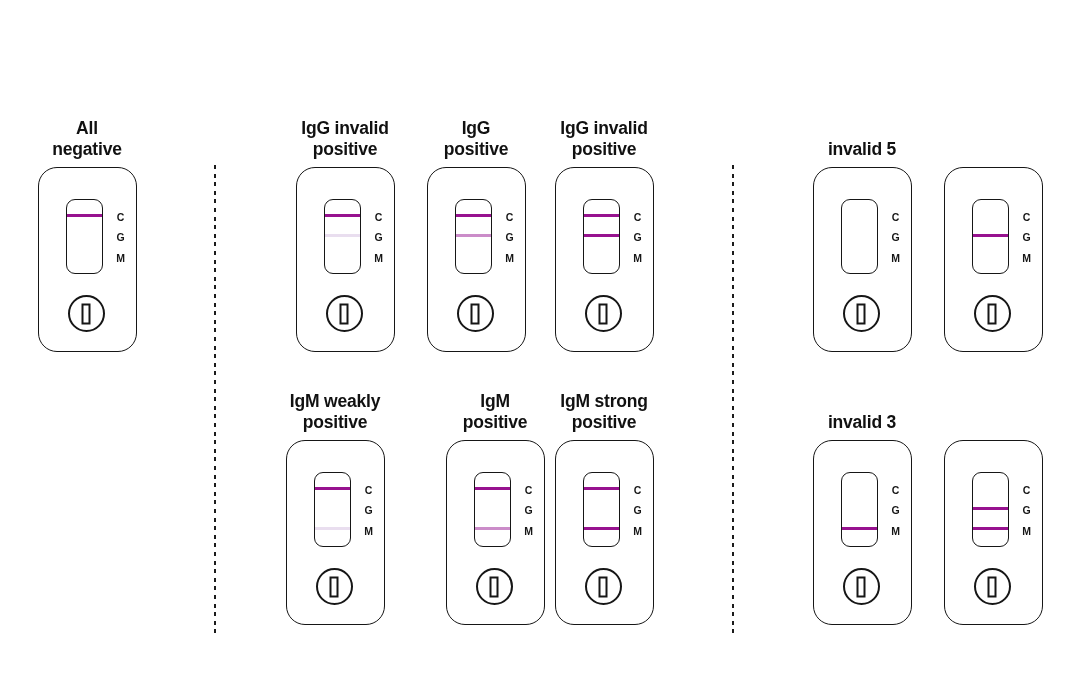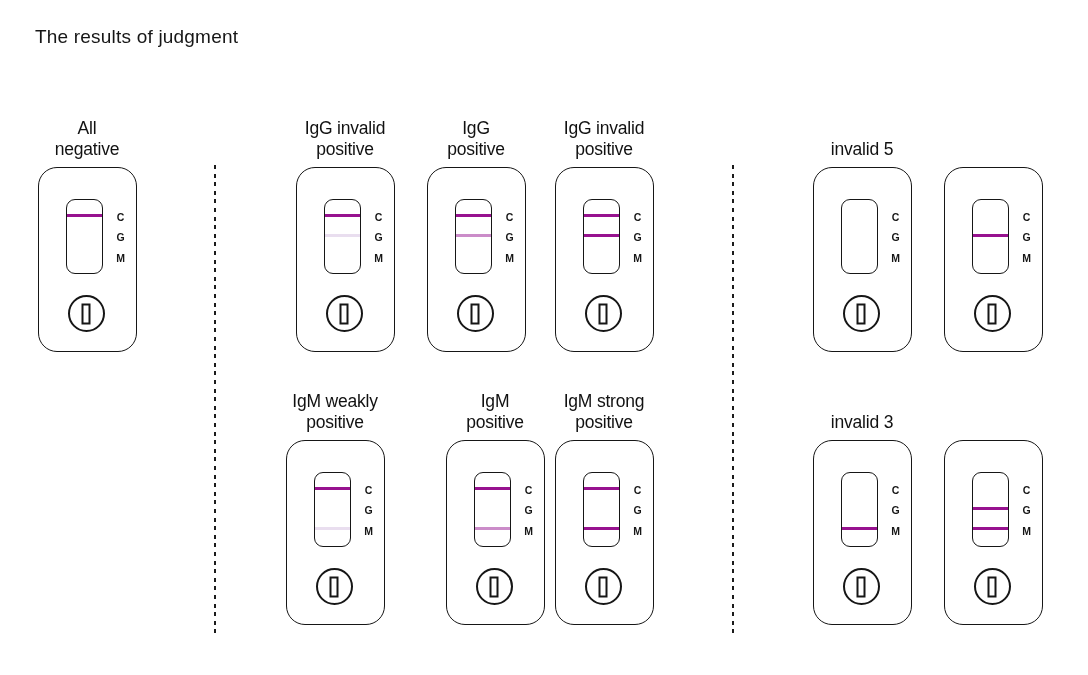--- a/index.html
+++ b/index.html
@@ -62,7 +62,6 @@
 <body>
 
 <div class="canvas">
-  <div class="title">The results of judgment</div>
   <div class="sep sep1"></div>
   <div class="sep sep2"></div>
   <div id="cassette-layer">

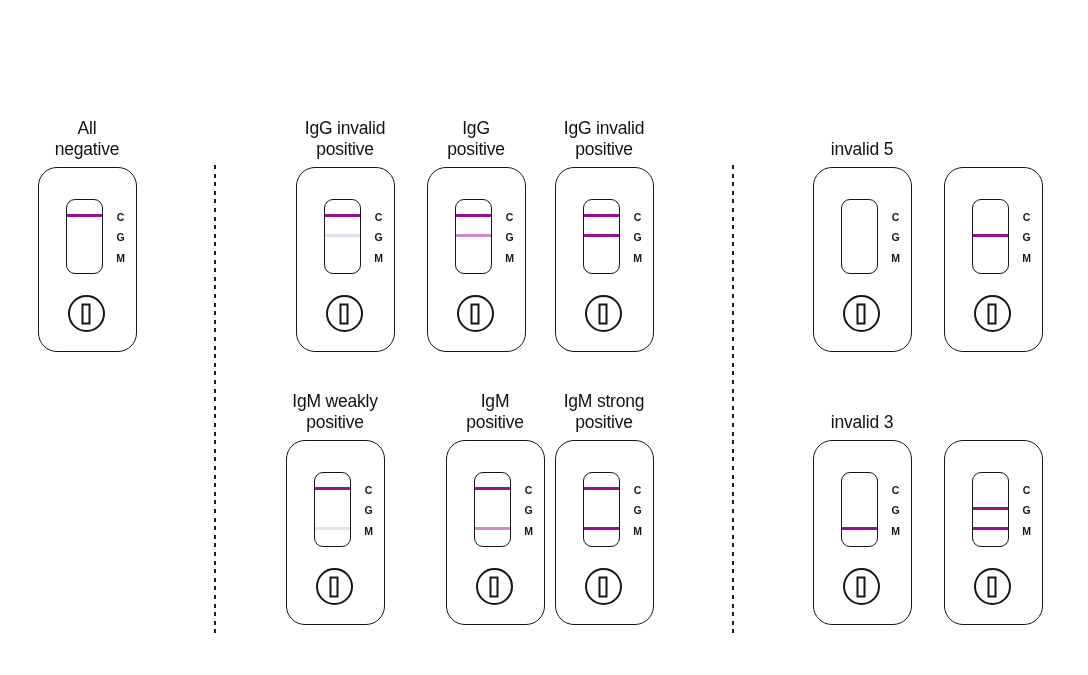--- a/index.html
+++ b/index.html
@@ -23,7 +23,7 @@
   .label{
     position:absolute;left:0;top:0;width:150px;height:55px;
     display:flex;flex-direction:column;justify-content:flex-end;align-items:center;
-    font-weight:400;font-size:17.5px;line-height:21px;color:#111;
+    font-weight:700;font-size:17.5px;line-height:21px;color:#111;
     text-align:center;letter-spacing:-.2px;
   }
   .device{

